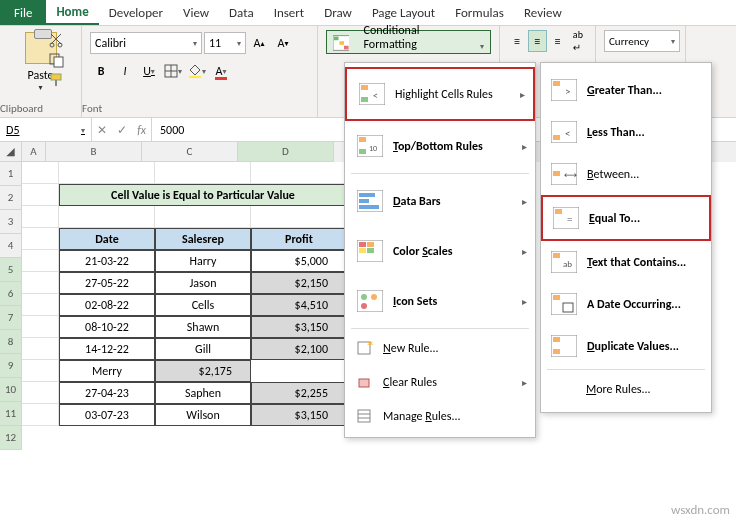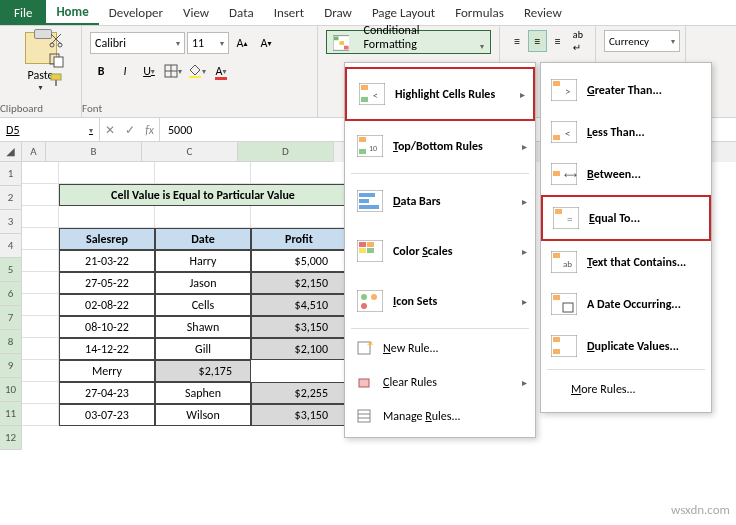--- a/index.html
+++ b/index.html
@@ -24,7 +24,7 @@
 
 .font-group { width: 236px; }
 .font-row1 { display: flex; gap: 2px; margin-top: 4px; align-items: center; }
-.font-name { width: 95px; height: 22px; border: 1px solid #bbb; background: #fff; padding: 2px 4px; font-size: 12px; display: flex; align-items: center; justify-content: space-between; }
+.font-name { width: 112px; height: 22px; border: 1px solid #bbb; background: #fff; padding: 2px 4px; font-size: 12px; display: flex; align-items: center; justify-content: space-between; }
 .font-size { width: 42px; height: 22px; border: 1px solid #bbb; background: #fff; padding: 2px 4px; font-size: 12px; display: flex; align-items: center; justify-content: space-between; }
 .grow-shrink { display: flex; gap: 2px; }
 .sq-btn { width: 22px; height: 22px; display: flex; align-items: center; justify-content: center; border: 1px solid transparent; }

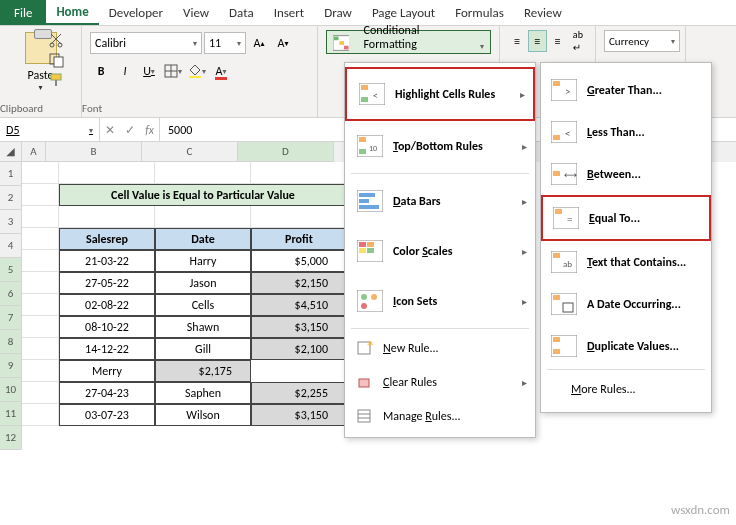--- a/index.html
+++ b/index.html
@@ -326,7 +326,7 @@
         <rect x="2" y="14" width="7" height="5" fill="#8bc98b"></rect>
         <text x="14" y="16" font-size="10" fill="#555">&lt;</text>
       </svg>
-    <span style="font-weight:700">Highlight Cells Rules</span>
+    <span style="font-weight:400">Highlight Cells Rules</span>
     <span class="menu-arrow">▸</span>
   </div>
   <div class="menu-item big">

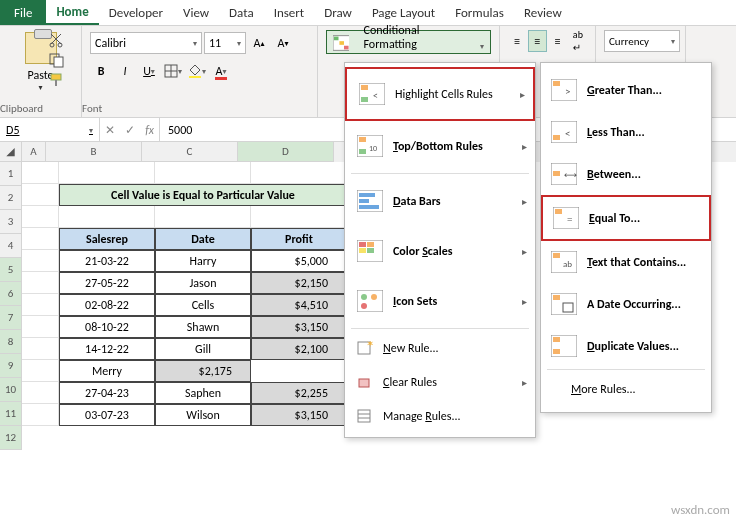--- a/index.html
+++ b/index.html
@@ -43,7 +43,7 @@
 
 
 .fx-bar { height: 24px; display: flex; border-bottom: 1px solid #d4d4d4; }
-.name-box { width: 100px; border-right: 1px solid #d4d4d4; padding: 2px 6px; font-size: 12px; display: flex; align-items: center; justify-content: space-between; text-decoration: underline; }
+.name-box { width: 92px; border-right: 1px solid #d4d4d4; padding: 2px 6px; font-size: 12px; display: flex; align-items: center; justify-content: space-between; text-decoration: underline; }
 .fx-controls { width: 60px; display: flex; align-items: center; justify-content: space-around; border-right: 1px solid #d4d4d4; color: #888; }
 .fx-input { flex: 1; padding: 2px 8px; font-size: 12px; display: flex; align-items: center; }
 

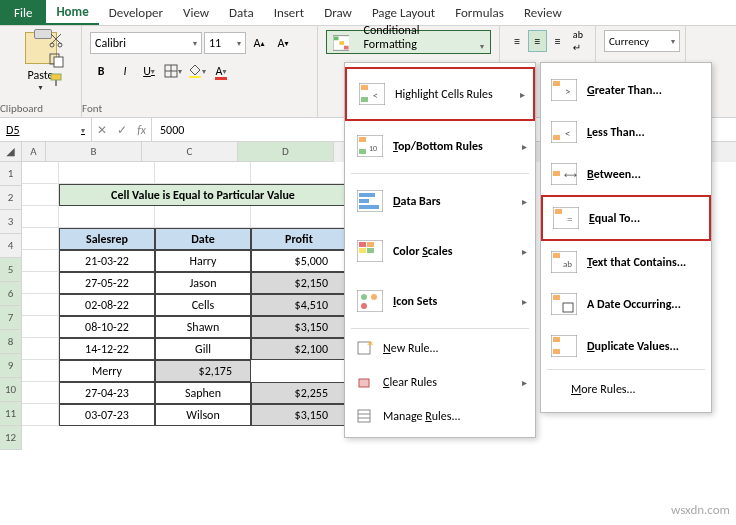--- a/index.html
+++ b/index.html
@@ -419,7 +419,7 @@
         <rect x="2" y="8" width="7" height="5" fill="#f7b267"></rect>
         <text x="13" y="15" font-size="9" fill="#555">⟷</text>
       </svg>
-    <span style="font-weight:700"><u>B</u>etween...</span>
+    <span style="font-weight:400"><u>B</u>etween...</span>
   </div>
   <div class="menu-item hl">
     <svg class="menu-icon" viewBox="0 0 26 22">

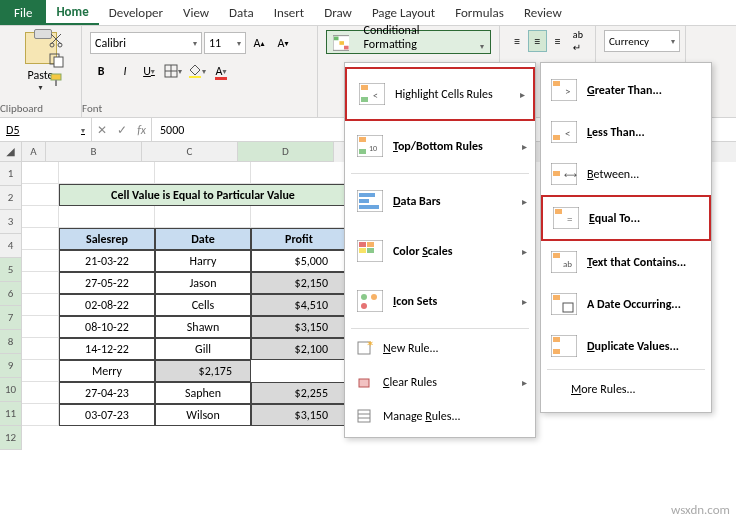--- a/index.html
+++ b/index.html
@@ -261,8 +261,8 @@
         </div>
       <div class="grid-row">
           <div class="cell col-A"></div>
+        <div class="cell col-B hdr-cell">Date</div>
         <div class="cell col-C hdr-cell">Salesrep</div>
-        <div class="cell col-B hdr-cell">Date</div>
         <div class="cell col-D hdr-cell">Profit</div>
       </div>
       <div id="data-rows">

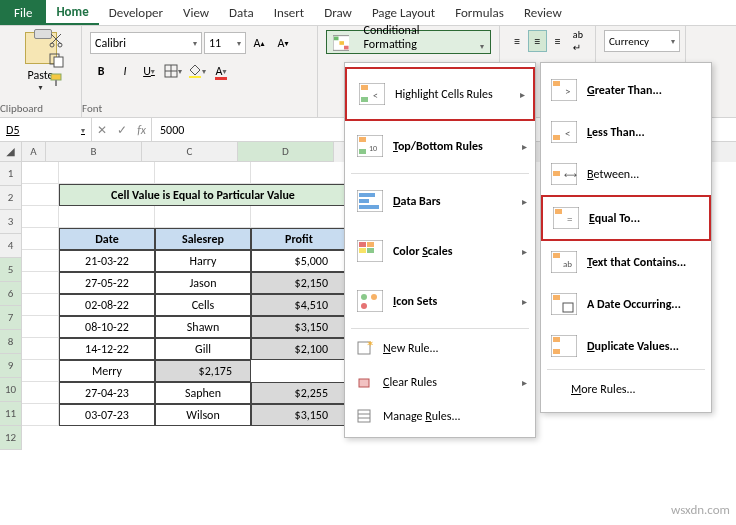--- a/index.html
+++ b/index.html
@@ -455,7 +455,7 @@
   </div>
   <div class="menu-sep"></div>
   <div class="menu-item">
-    <span style="margin-left:20px"><u>M</u>ore Rules...</span>
+    <span style="margin-left:35px"><u>M</u>ore Rules...</span>
   </div>
 </div>
 

